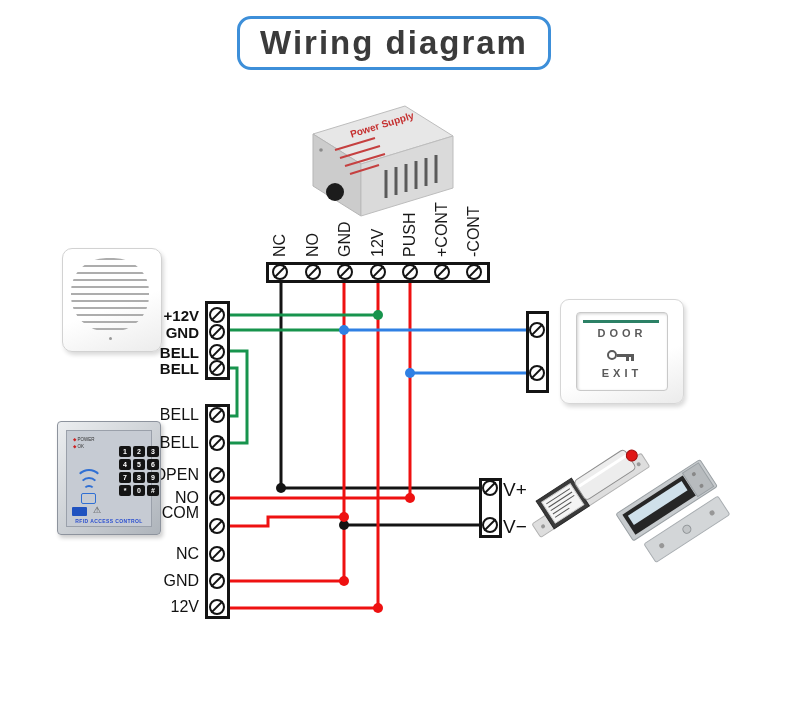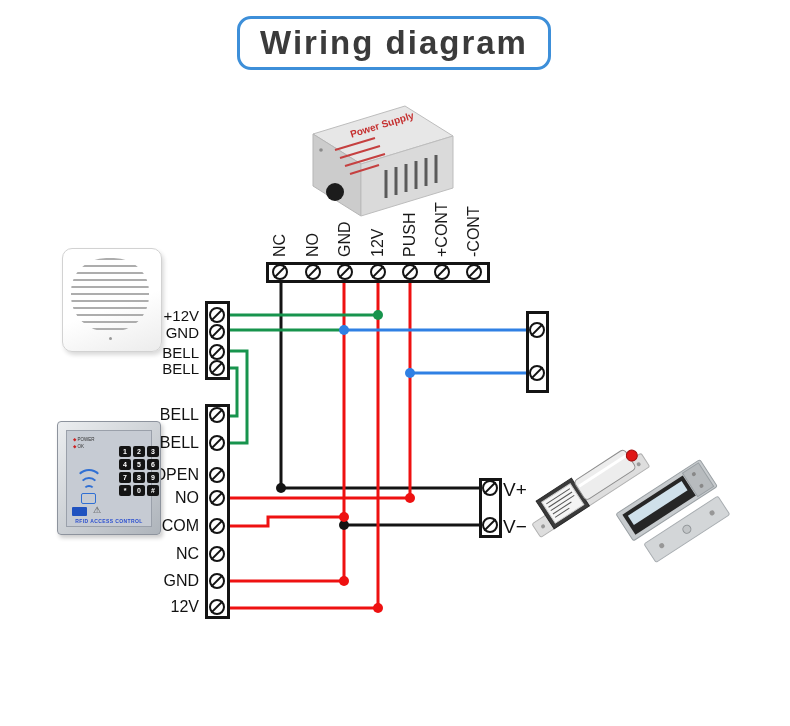--- a/index.html
+++ b/index.html
@@ -22,7 +22,7 @@
   .vlabel{position:absolute;font-size:16px;color:#1a1a1a;white-space:nowrap;
         transform-origin:0 0;transform:rotate(-90deg);line-height:18px;}
   .hlabel{position:absolute;color:#111;text-align:right;white-space:nowrap;}
-  .hlabel.small{font-size:15px;width:60px;left:139px;}
+  .hlabel.small{font-size:15px;width:60px;left:139px;font-weight:bold;}
   .hlabel.big{font-size:16px;width:74px;left:125px;}
   .vplus{position:absolute;left:503px;font-size:19px;color:#111;}
 

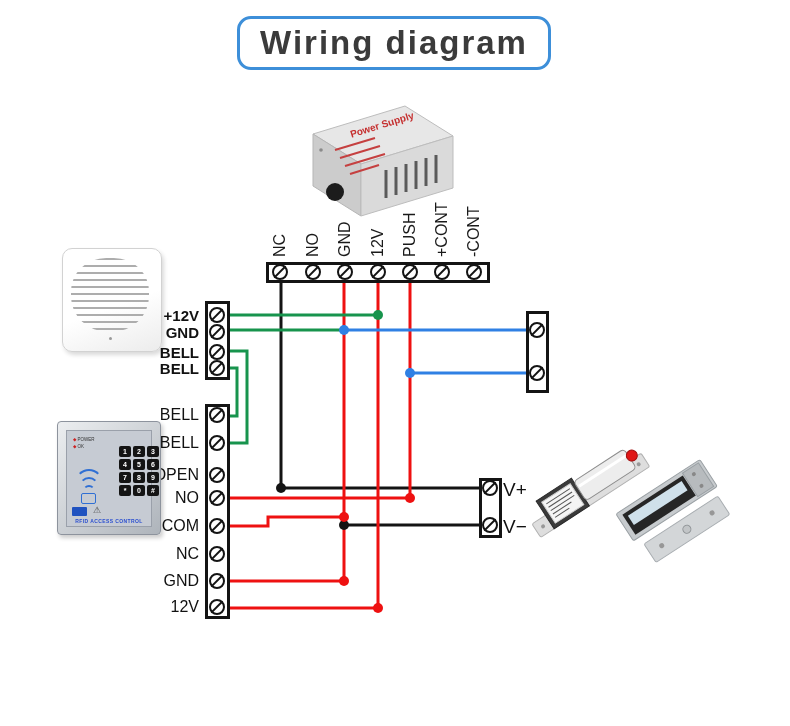--- a/index.html
+++ b/index.html
@@ -242,6 +242,19 @@
     </div>
   </div>
 
+  <div class="exit">
+    <div class="exit-inner">
+      <div class="exit-line"></div>
+      <div class="exit-word" style="top:14px;">DOOR</div>
+      <div class="keyic">
+        <div class="key-ring"></div>
+        <div class="key-bar"></div>
+        <div class="key-tooth kt1"></div>
+        <div class="key-tooth kt2"></div>
+      </div>
+      <div class="exit-word" style="top:54px;">EXIT</div>
+    </div>
+  </div>
 
   <svg style="left:524px;top:432px;" width="215" height="135" viewBox="0 0 215 135">
 

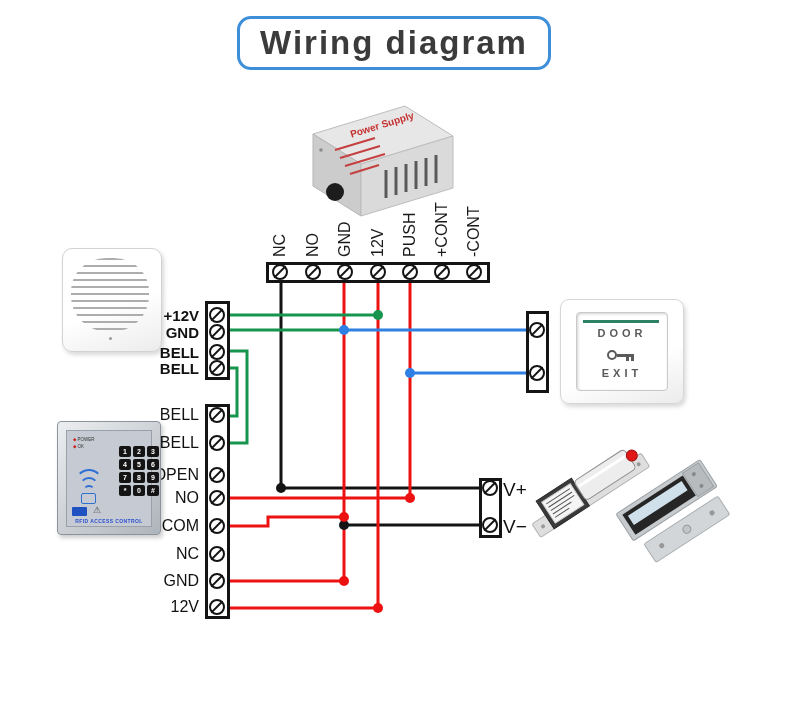--- a/index.html
+++ b/index.html
@@ -188,7 +188,7 @@
   <div class="hlabel big" style="top:434px;">BELL</div>
   <div class="hlabel big" style="top:466px;">OPEN</div>
   <div class="hlabel big" style="top:489px;">NO</div>
-  <div class="hlabel big" style="top:517px;">COM</div>
+  <div class="hlabel big" style="top:504px;">COM</div>
   <div class="hlabel big" style="top:545px;">NC</div>
   <div class="hlabel big" style="top:572px;">GND</div>
   <div class="hlabel big" style="top:598px;">12V</div>

